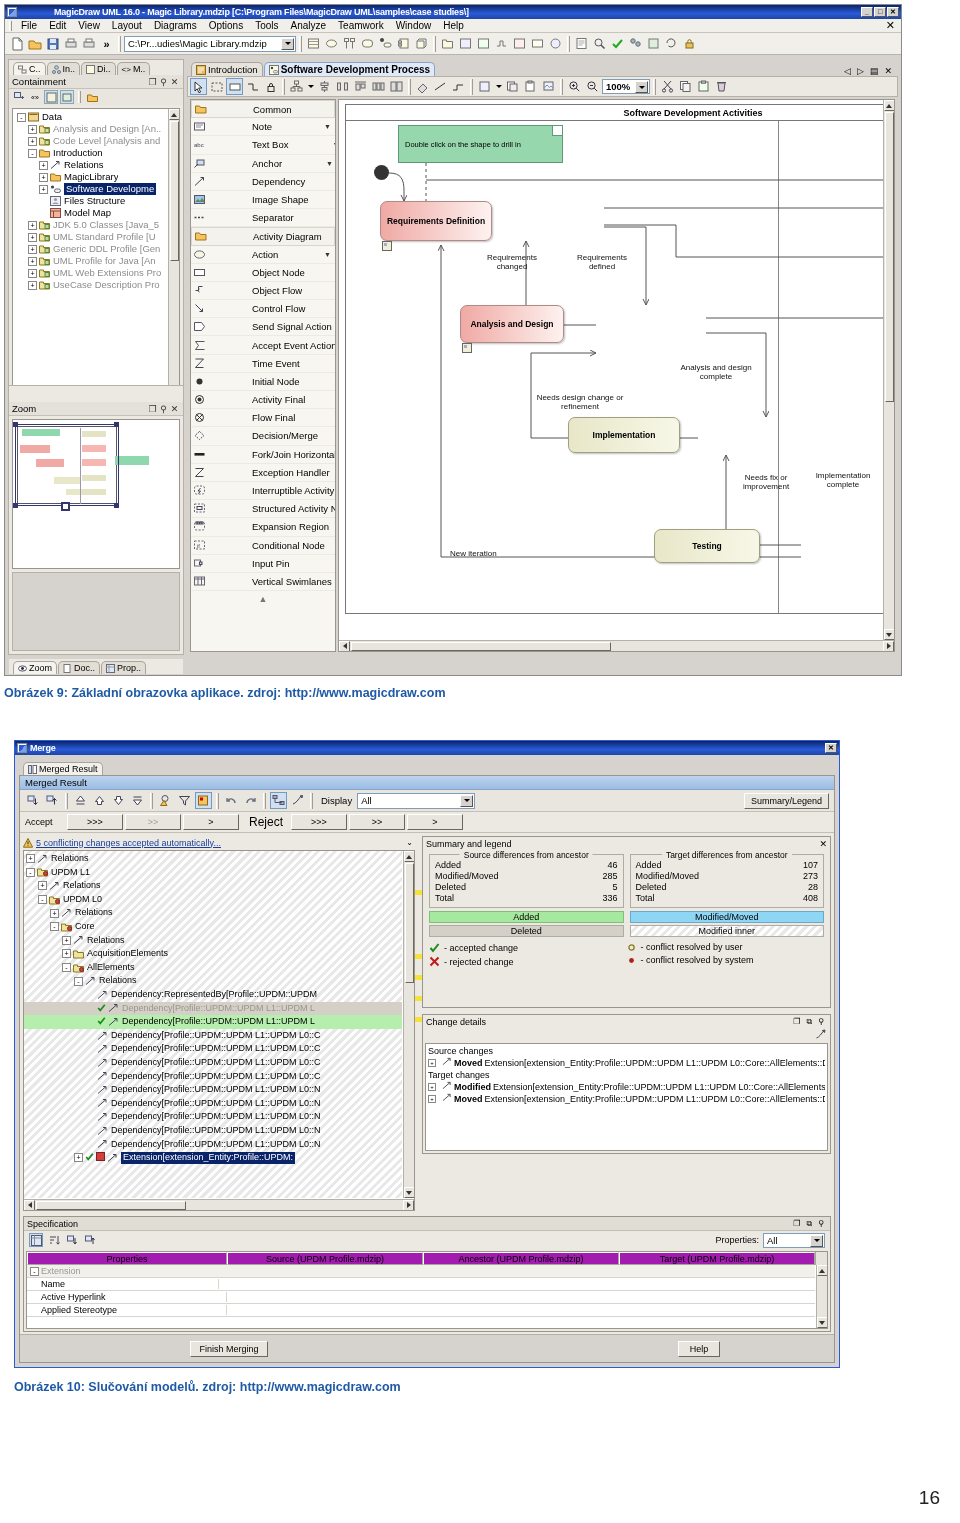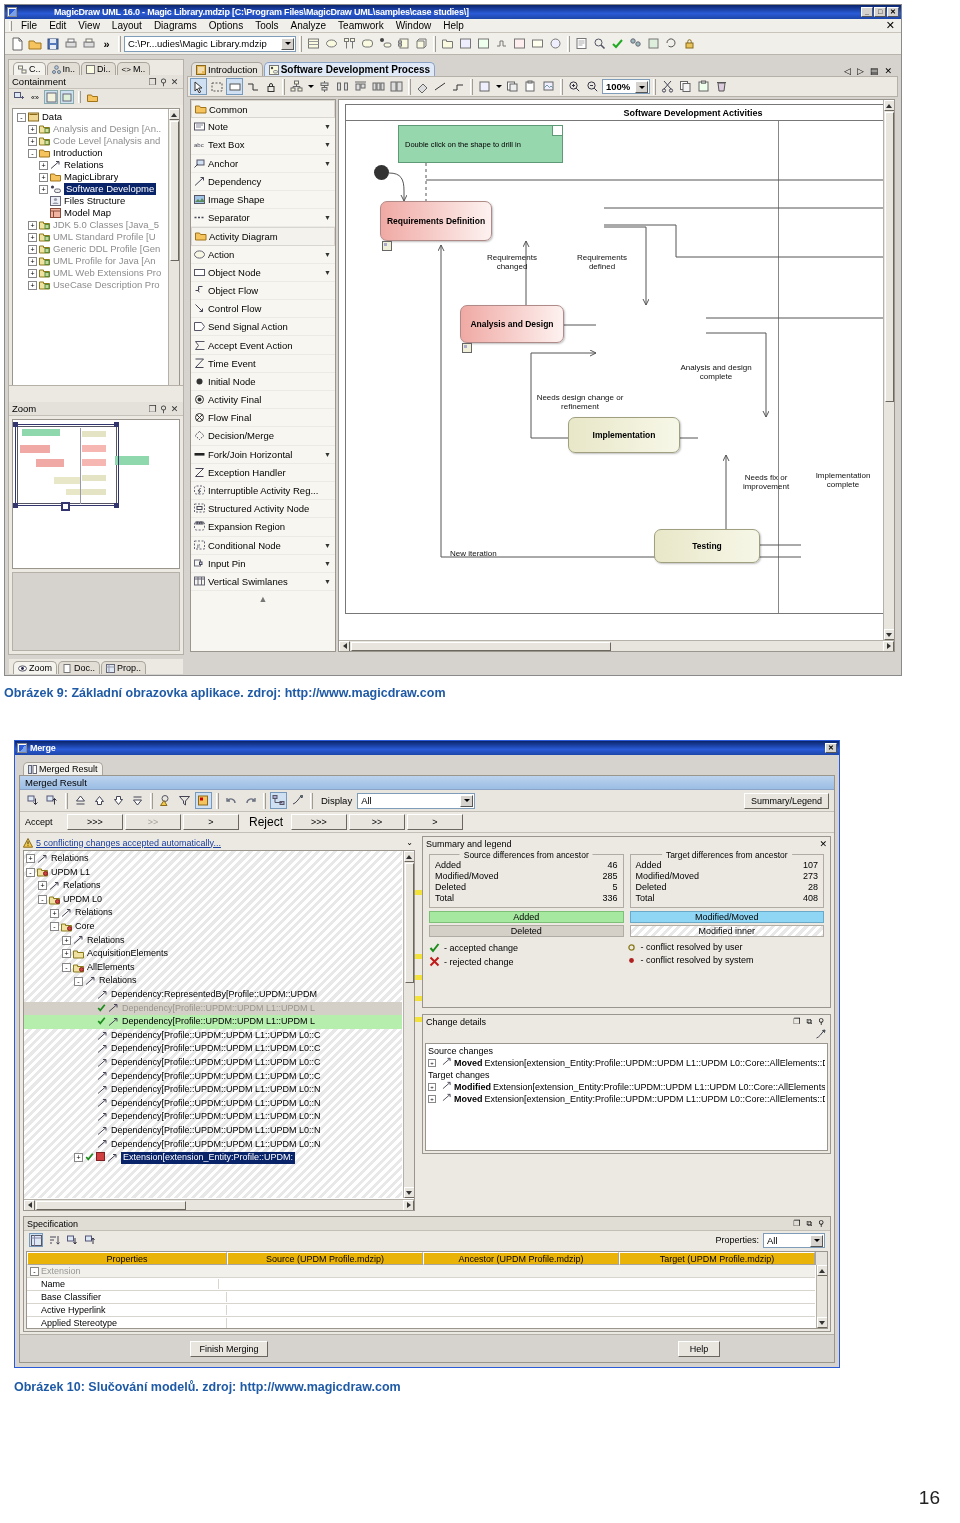--- a/index.html
+++ b/index.html
@@ -109,7 +109,7 @@
          border-bottom:1px solid #d8d5ce; }
 
   .palrow { display:flex; align-items:center; height:18.2px; font-size:9.5px;
-            padding-left:3px; border-bottom:1px solid #eceae4; white-space:nowrap; }
+            padding-left:3px; border-bottom:1px solid #eceae4; white-space:nowrap;gap:44px; }
   .palrow .pi { width:14px; flex:0 0 auto; display:flex; align-items:center; }
   .palrow .pv { margin-left:auto; margin-right:4px; }
   .palhdr { background:#f4f2ec; border:1px solid #d9d6cf; }

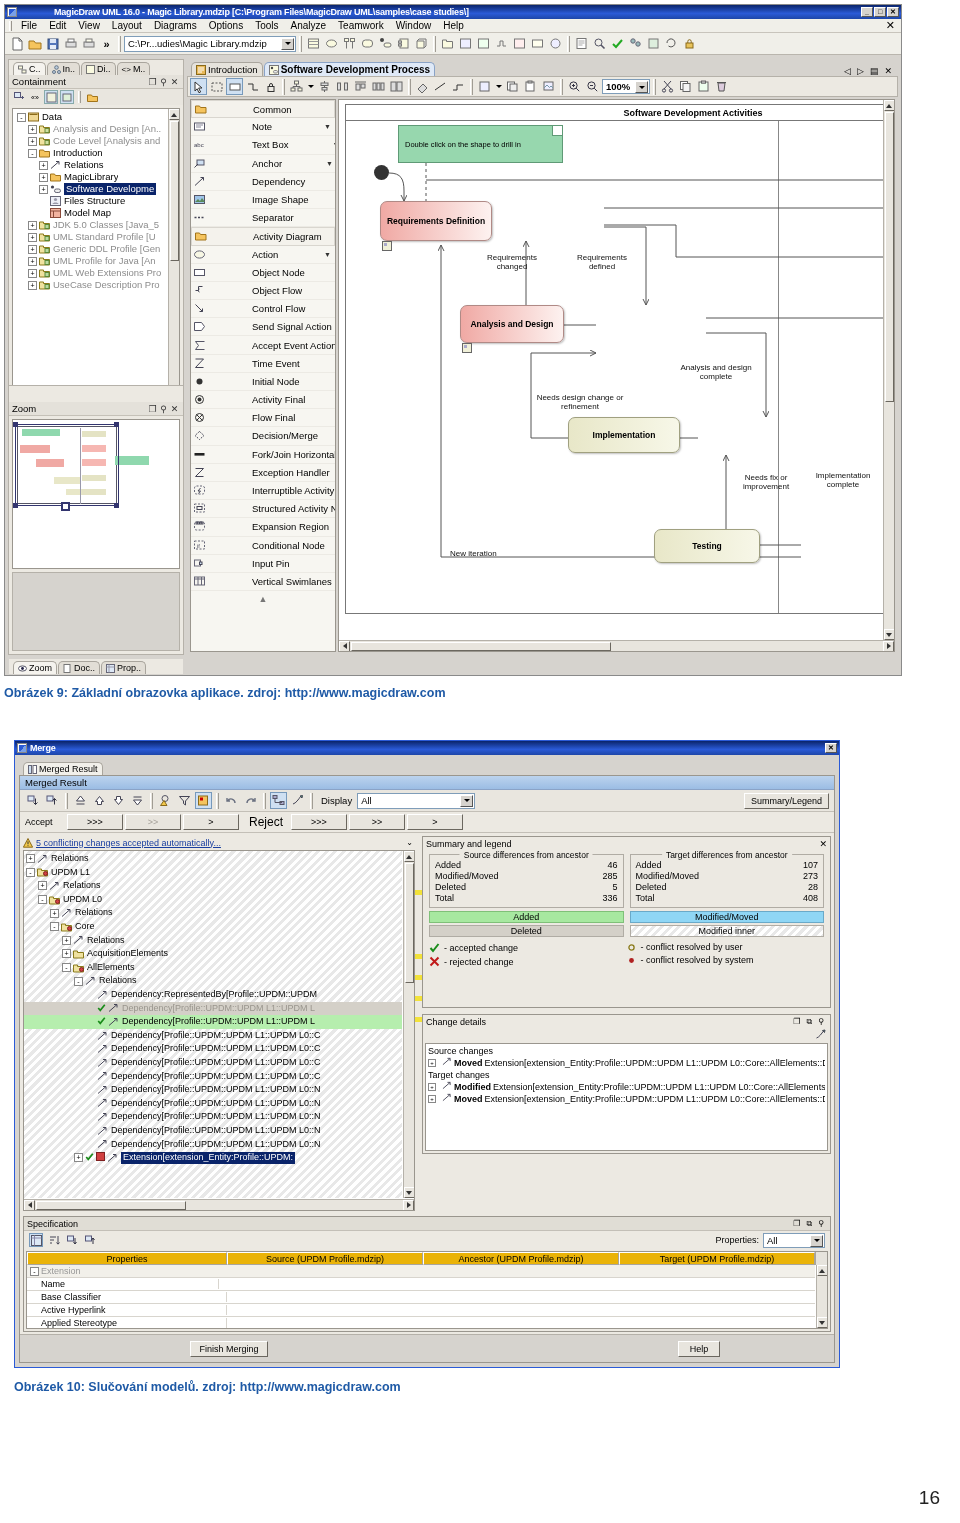--- a/index.html
+++ b/index.html
@@ -102,7 +102,7 @@
   .arrow-lf { width:0;height:0;border-top:3px solid transparent;border-bottom:3px solid transparent;border-right:4px solid #333;}
   .arrow-rt { width:0;height:0;border-top:3px solid transparent;border-bottom:3px solid transparent;border-left:4px solid #333;}
 
-  .tblhdr { background:#eab308; border:1px solid #fff; border-right-color:#a9a59d;
+  .tblhdr { background:#a21caf; border:1px solid #fff; border-right-color:#a9a59d;
             border-bottom-color:#a9a59d; font-size:9px; display:flex;
             align-items:center; justify-content:center; }
   .row { display:flex; font-size:9px; height:13px; align-items:center;

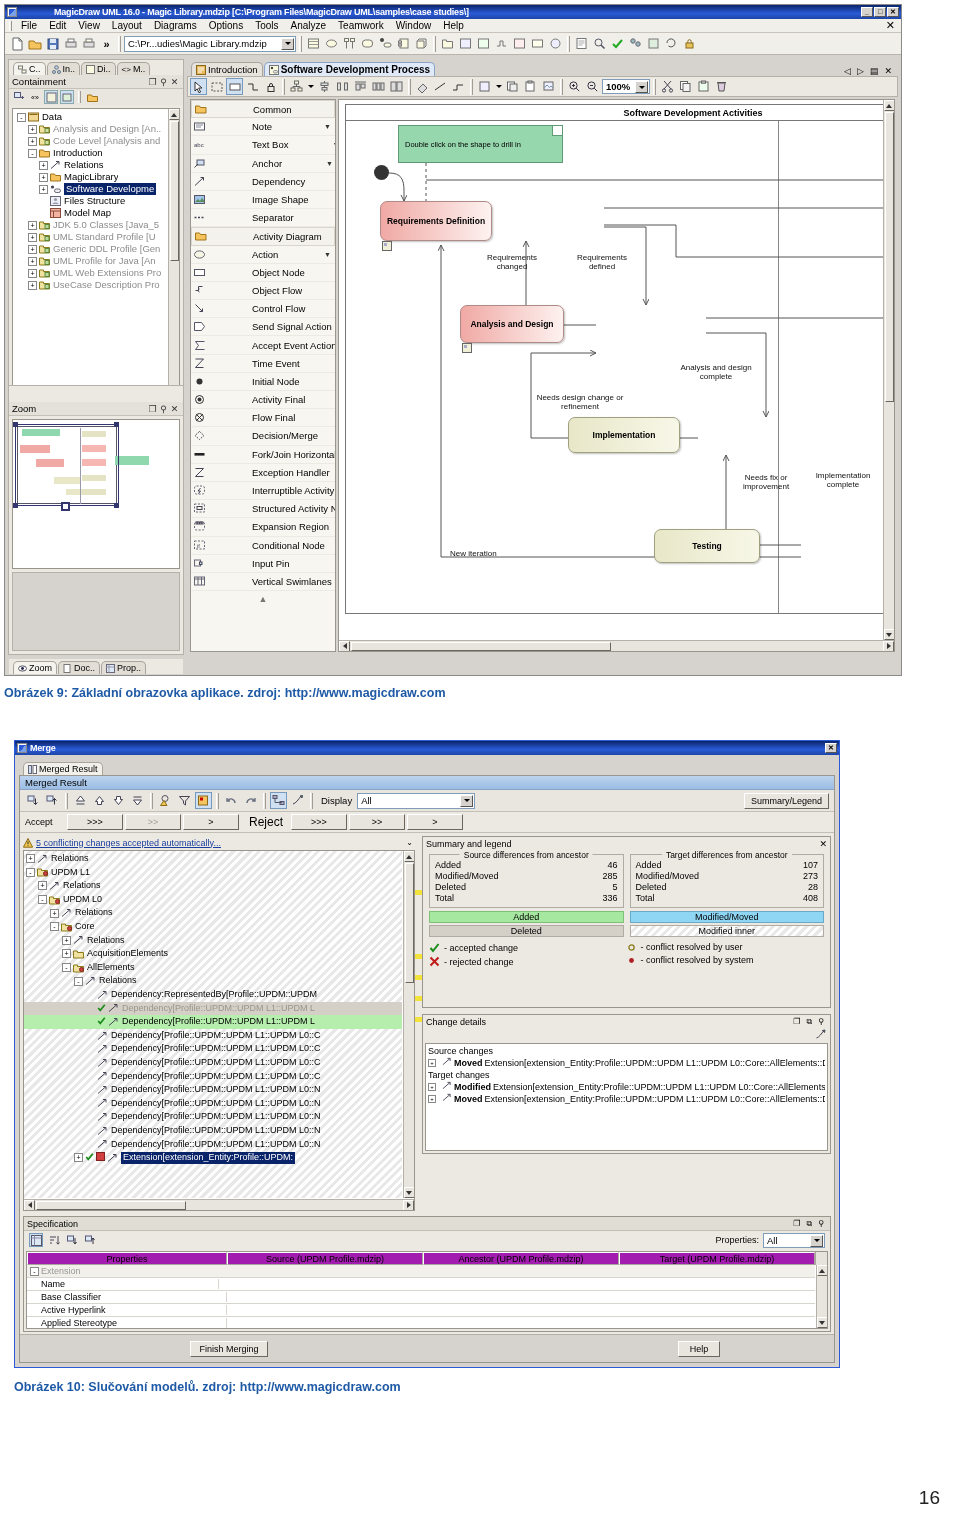--- a/index.html
+++ b/index.html
@@ -1740,14 +1740,6 @@
                 </div>
               </div>
               <div class="row">
-                <div style="width:200px;padding-left:14px;border-right:1px solid #d8d5ce;">Base Classifier</div>
-                <div style="width:196px;padding-left:4px;border-right:1px solid #d8d5ce;"></div>
-                <div style="width:196px;padding-left:4px;border-right:1px solid #d8d5ce;"></div>
-                <div style="flex:1;padding-left:4px;display:flex;align-items:center;gap:3px;">
-                  <span></span>
-                </div>
-              </div>
-              <div class="row">
                 <div style="width:200px;padding-left:14px;border-right:1px solid #d8d5ce;">Active Hyperlink</div>
                 <div style="width:196px;padding-left:4px;border-right:1px solid #d8d5ce;"></div>
                 <div style="width:196px;padding-left:4px;border-right:1px solid #d8d5ce;"></div>

